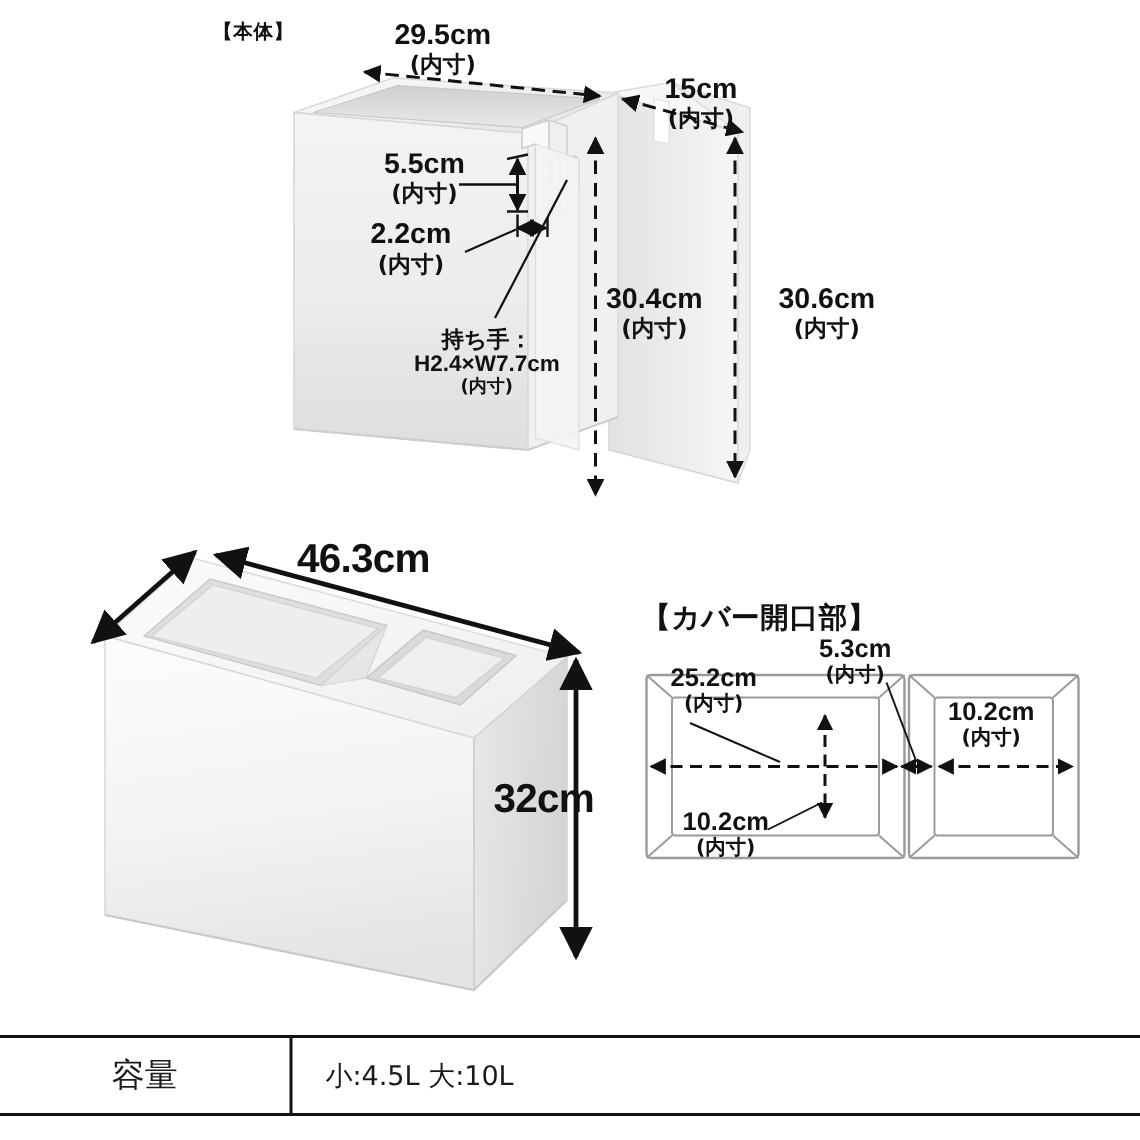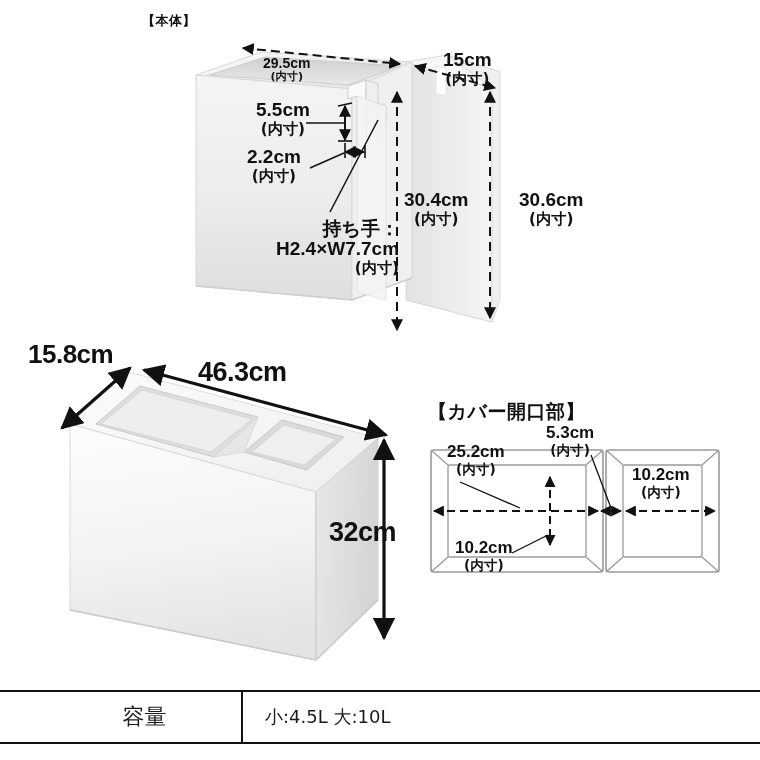--- a/index.html
+++ b/index.html
@@ -196,7 +196,7 @@
     <line x1="384" y1="440" x2="384" y2="638" stroke="#111" stroke-width="3.2" marker-start="url(#ah2)" marker-end="url(#ah2)"></line>
   </svg>
 
-  <div class="lbl" style="left:263px; top:14px; font-size:14px;margin-top:42px;">
+  <div class="lbl" style="left:263px; top:14px; font-size:19px;">
     <span class="val">29.5cm</span>
     <span class="sub jp">(内寸)</span>
   </div>

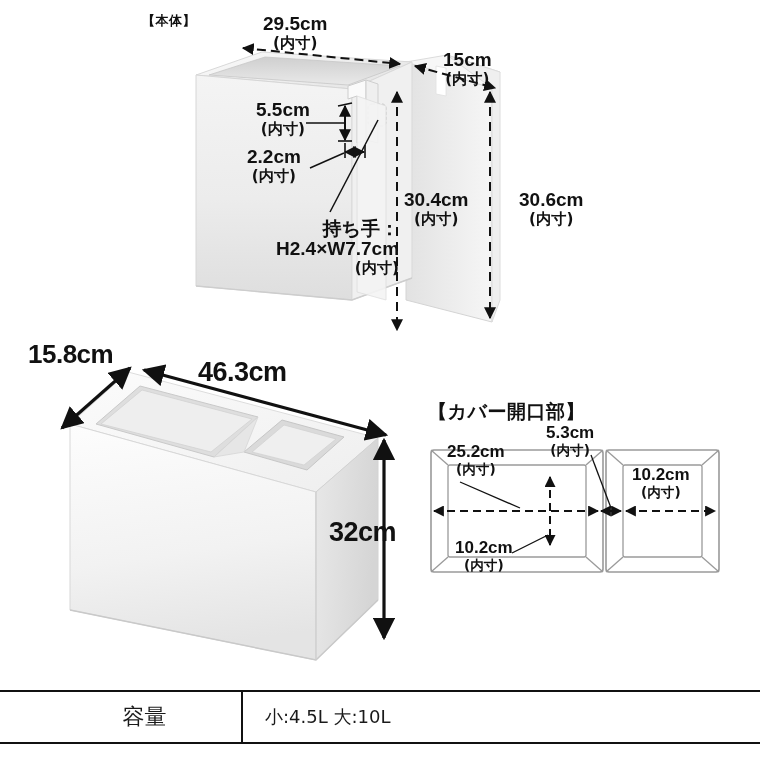--- a/index.html
+++ b/index.html
@@ -226,7 +226,7 @@
     <span class="sub jp">(内寸)</span>
   </div>
 
-  <div class="lbl" style="left:276px; top:218px; font-size:19px;text-align:right;">
+  <div class="lbl" style="left:276px; top:218px; font-size:15px;">
     <span class="val jp">持ち手：</span>
     <span class="val">H2.4×W7.7cm</span>
     <span class="sub jp">(内寸)</span>

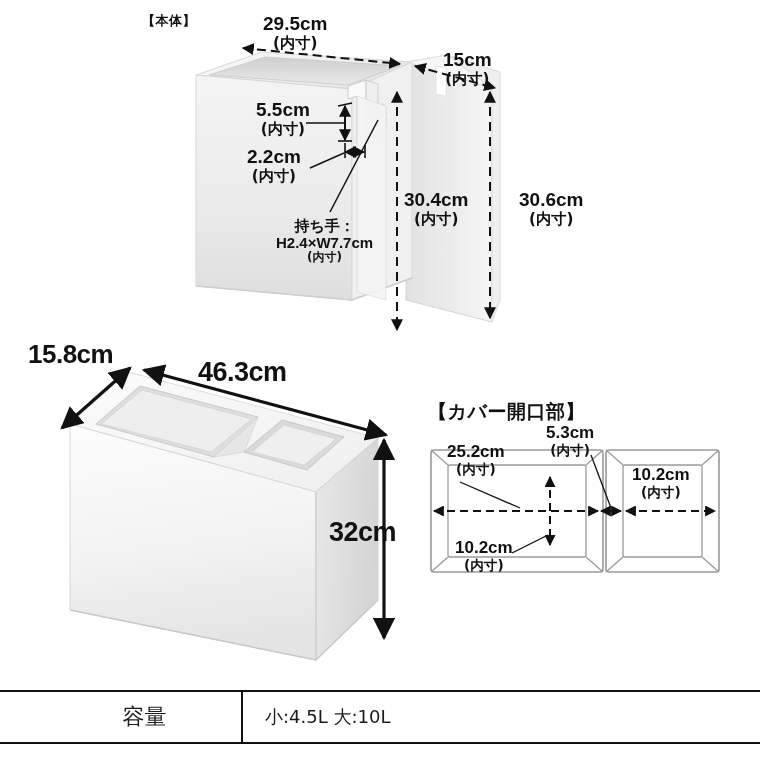--- a/index.html
+++ b/index.html
@@ -232,9 +232,6 @@
     <span class="sub jp">(内寸)</span>
   </div>
 
-  <div class="lbl" style="left:28px; top:340px; font-size:26px; letter-spacing:-0.5px;">
-    <span class="val">15.8cm</span>
-  </div>
 
   <div class="lbl" style="left:198px; top:358px; font-size:27px; letter-spacing:-0.5px;">
     <span class="val">46.3cm</span>

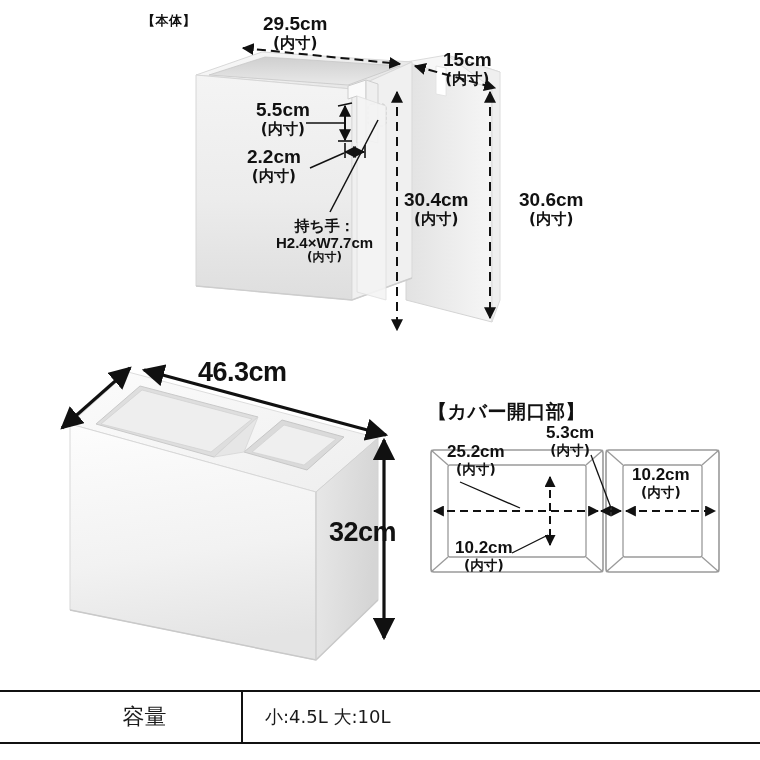--- a/index.html
+++ b/index.html
@@ -54,7 +54,6 @@
     font-size: 22px; font-weight: 400;
     border-right: 2px solid #111;
     font-family: "DejaVu Sans", sans-serif;
-    margin-left: 48px;
   }
   #capacity-table .cell-val {
     flex: 1;

